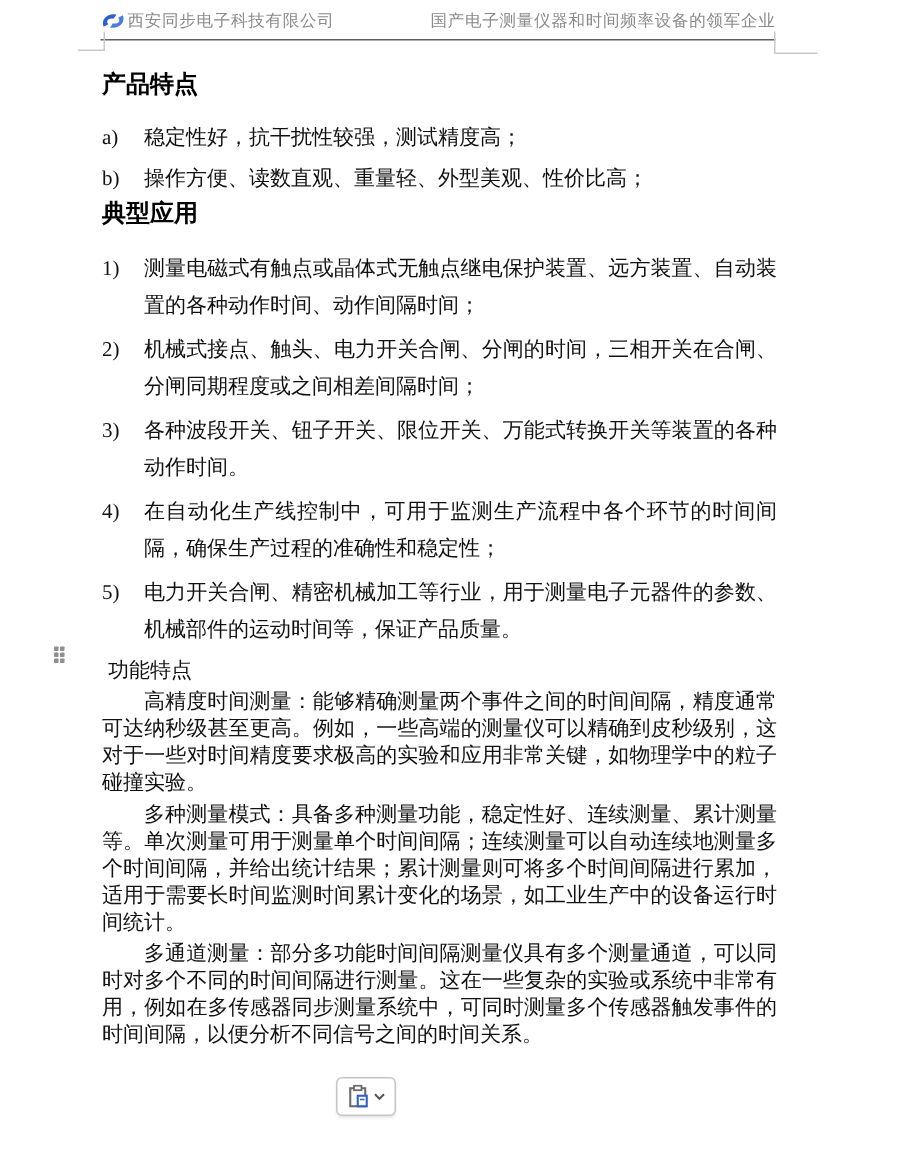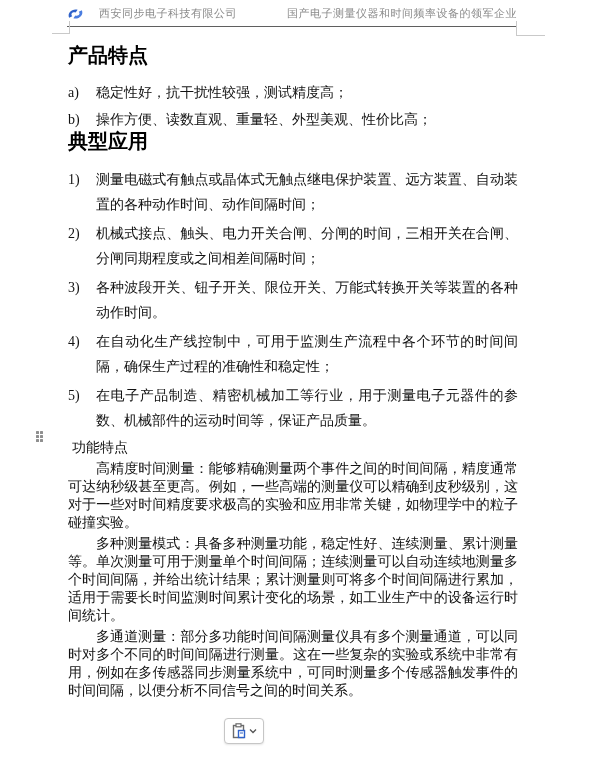--- a/index.html
+++ b/index.html
@@ -17,7 +17,7 @@
     font-family:"Liberation Sans","DejaVu Sans",sans-serif;
     font-size:11px;color:#8a8a8a;letter-spacing:0.5px;
   }
-  .header-left{display:flex;align-items:center;gap:15px;}
+  .header-left{display:flex;align-items:center;gap:1px;}
   .logo-icon{width:17px;height:14px;flex:0 0 auto;}
 
   

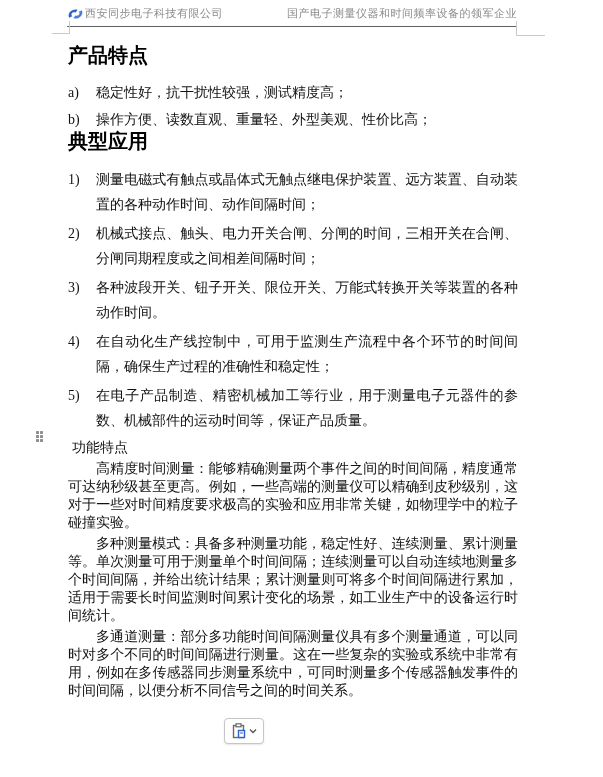--- a/index.html
+++ b/index.html
@@ -33,8 +33,8 @@
     font-size:14px;line-height:25px;text-align:justify;
   }
   .doc-heading{
-    font-family:Liberation Mono, monospace;
-    font-size:20px;font-weight:bold;line-height:22px;margin:0;color:#000;
+    font-family:Liberation Serif, serif;
+    font-size:16px;font-weight:bold;line-height:22px;margin:0;color:#000;
     text-align:left;
   }
   .h-features{margin:6px 0 12px 0;}

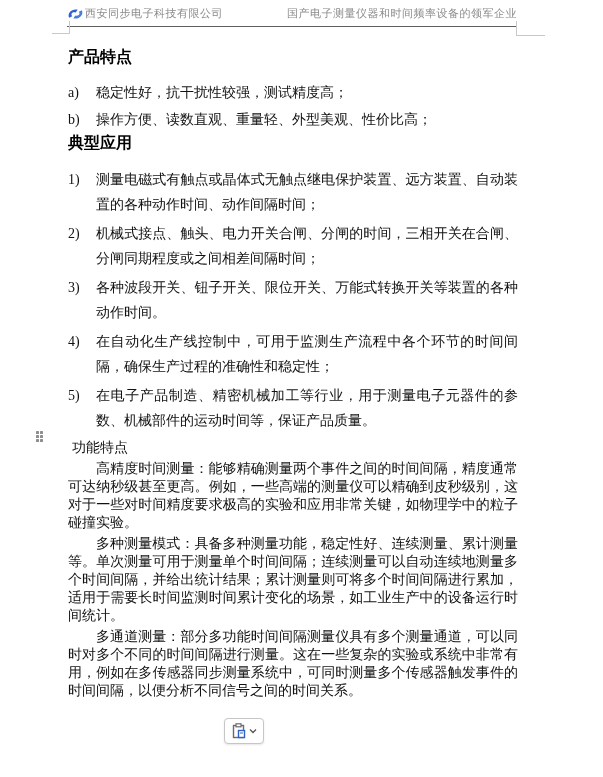--- a/index.html
+++ b/index.html
@@ -124,7 +124,7 @@
       </div>
       <div class="li">
         <span class="marker">5)</span>
-        <span class="li-text">在电子产品制造、精密机械加工等行业，用于测量电子元器件的参数、机械部件的运动时间等，保证产品质量。</span>
+        <span class="li-text">电力开关合闸、精密机械加工等行业，用于测量电子元器件的参数、机械部件的运动时间等，保证产品质量。</span>
       </div>
     </div>
 

